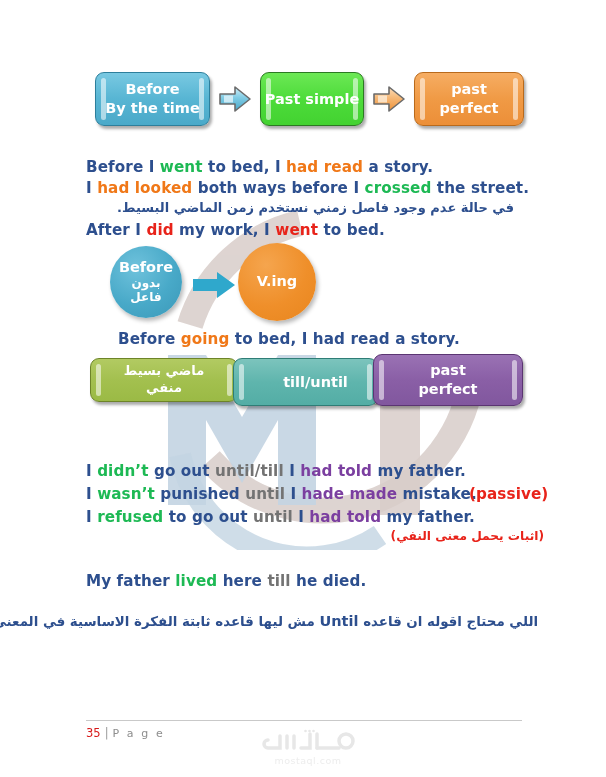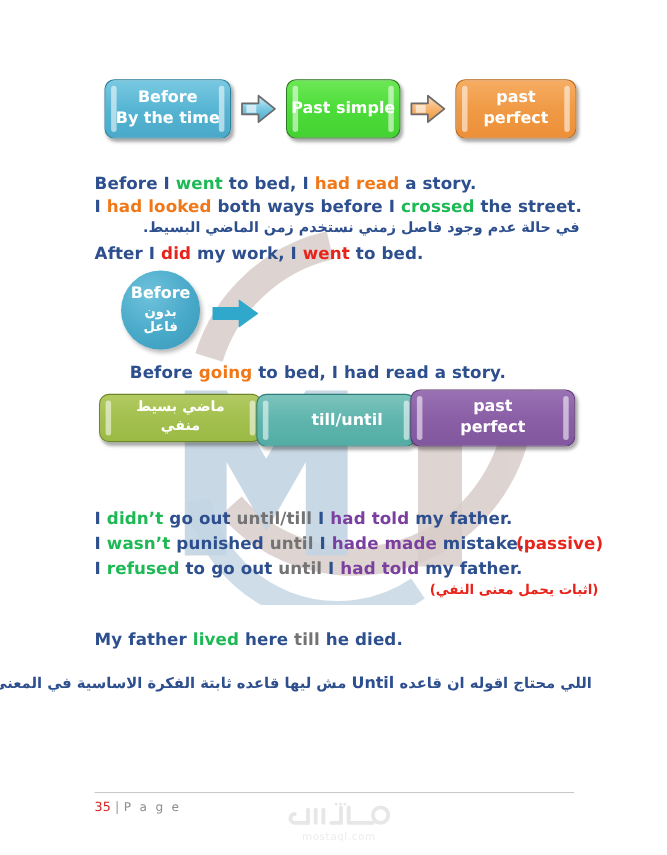--- a/index.html
+++ b/index.html
@@ -223,7 +223,7 @@
     <span class="c-navy">I </span><span class="c-orange-t">had looked</span><span class="c-navy"> both ways before I </span><span class="c-green">crossed</span><span class="c-navy"> the street.</span>
   </div>
 
-  <div class="ar-note layer" style="right:79px;top:200px;">في حالة عدم وجود فاصل زمني نستخدم زمن الماضي البسيط.</div>
+  <div class="ar-note layer" style="right:92px;top:200px;">في حالة عدم وجود فاصل زمني نستخدم زمن الماضي البسيط.</div>
 
   <div class="tline layer" style="left:86px;top:221px;">
     <span class="c-navy">After I </span><span class="c-red">did</span><span class="c-navy"> my work, I </span><span class="c-red">went</span><span class="c-navy"> to bed.</span>

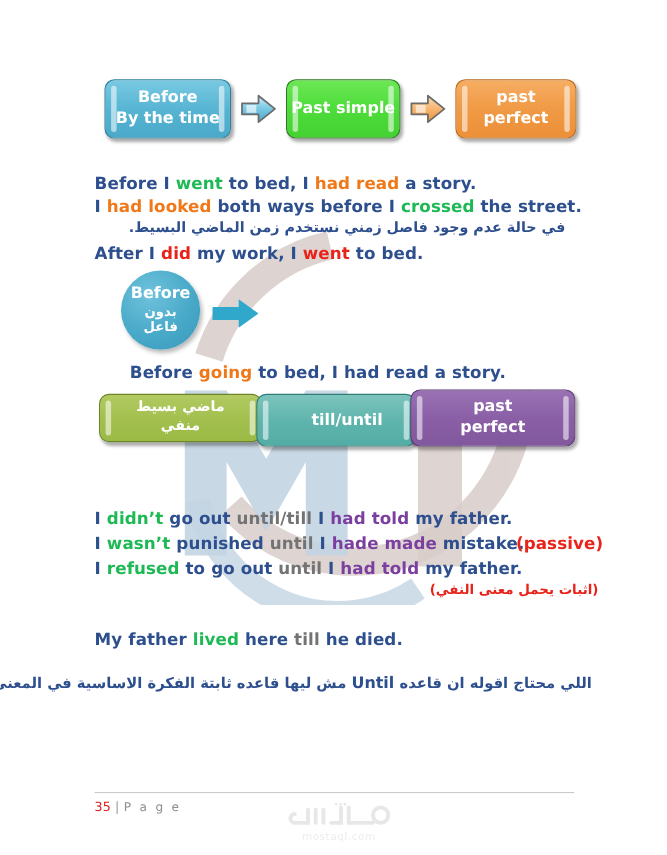--- a/index.html
+++ b/index.html
@@ -243,6 +243,9 @@
       </svg>
     </div>
 
+    <div class="circle c-orange" style="left:128px;top:-3px;width:78px;height:78px;">
+      <div class="en">V.ing</div>
+    </div>
   </div>
 
   <div class="tline layer" style="left:118px;top:330px;">

